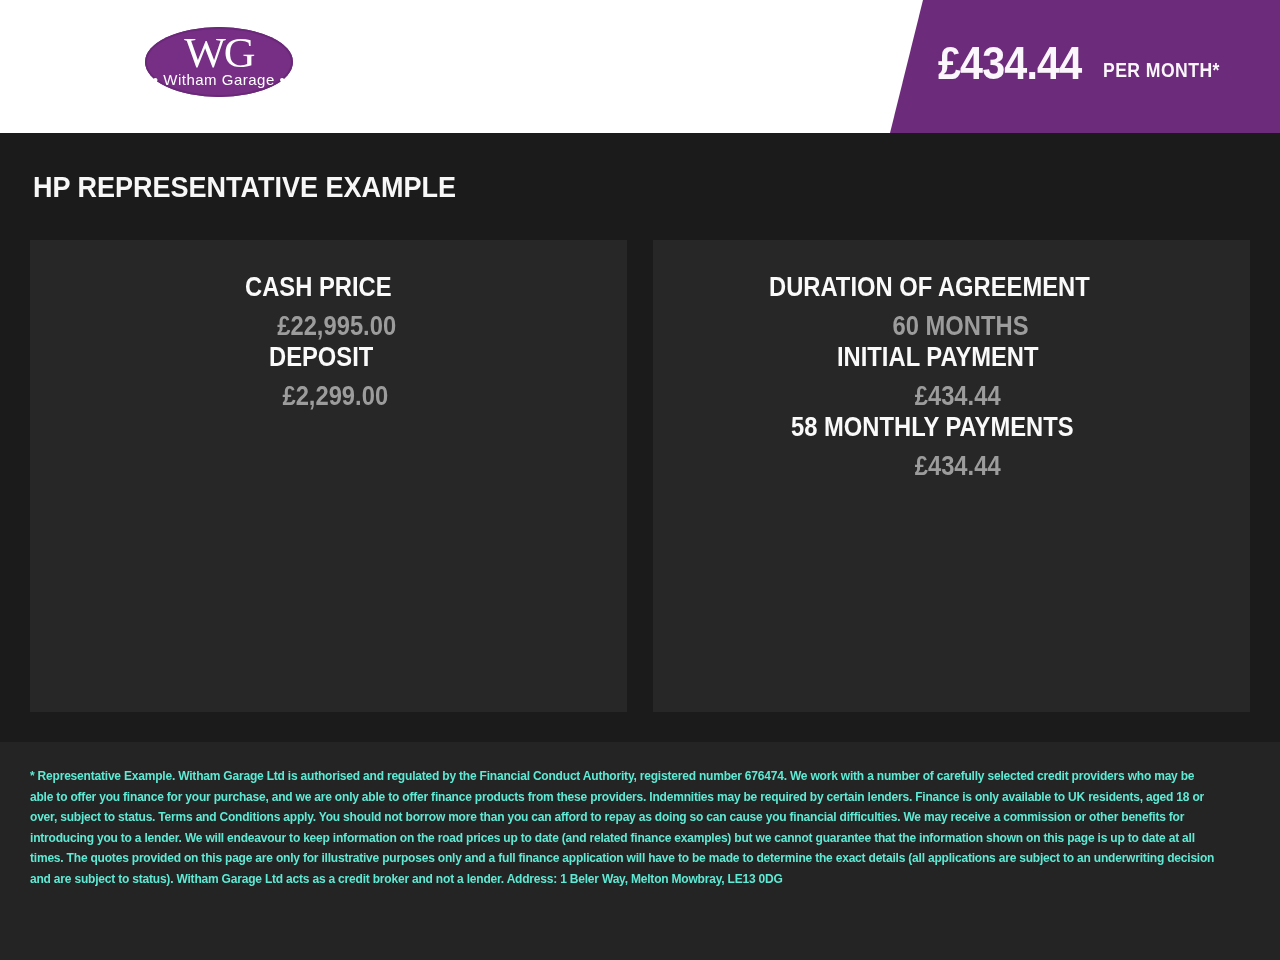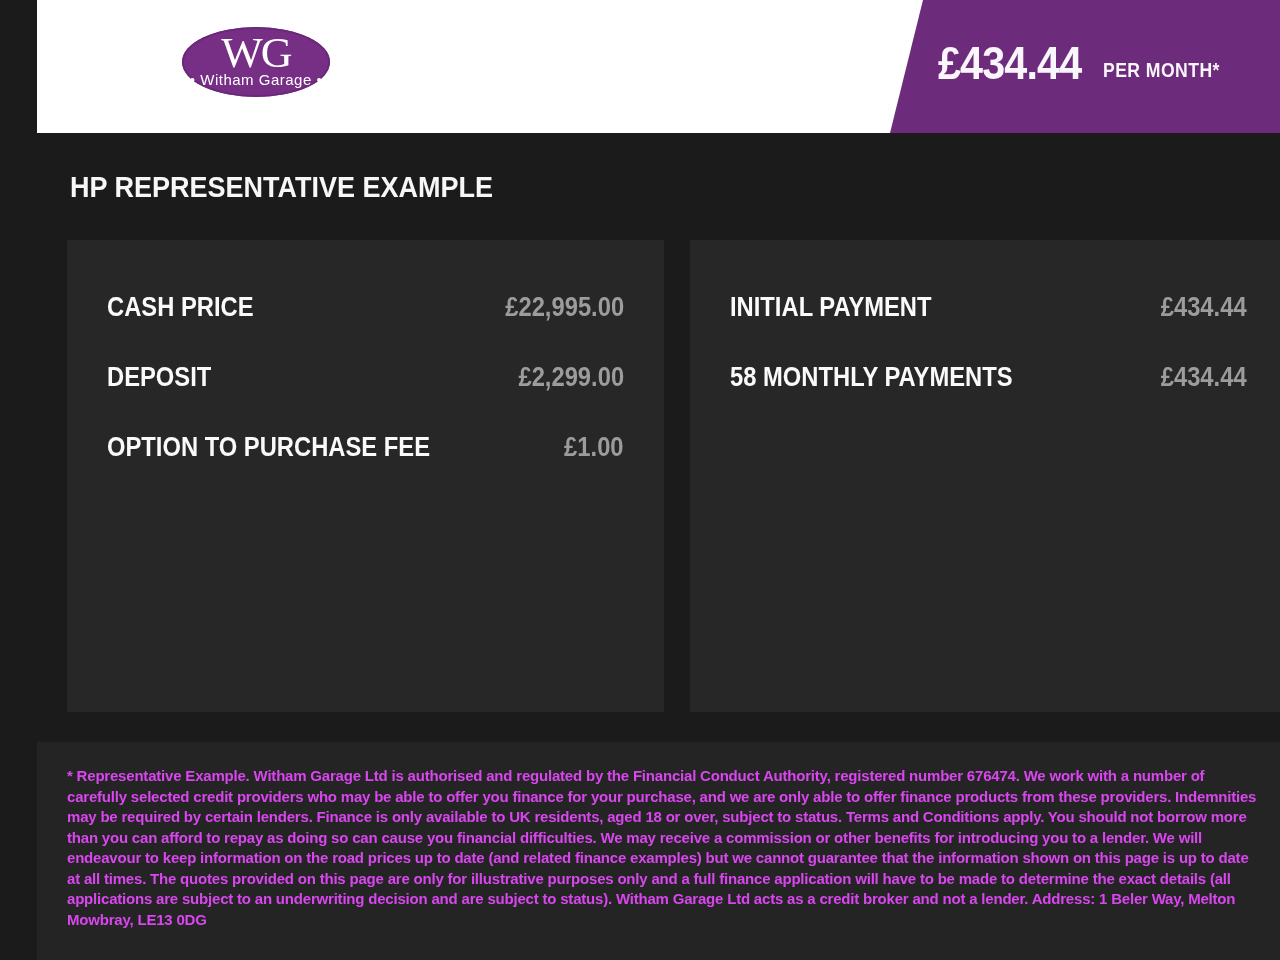--- a/index.html
+++ b/index.html
@@ -8,7 +8,7 @@
     font-family: "Liberation Sans", sans-serif;
     background: #1b1b1b;
   }
-  .page { position: relative; width: 1280px; height: 944px; background: #1b1b1b; padding-left: 37px; }
+  .page { position: relative; width: 1280px; height: 944px; background: #1b1b1b; }
 
   
   .top-bar {

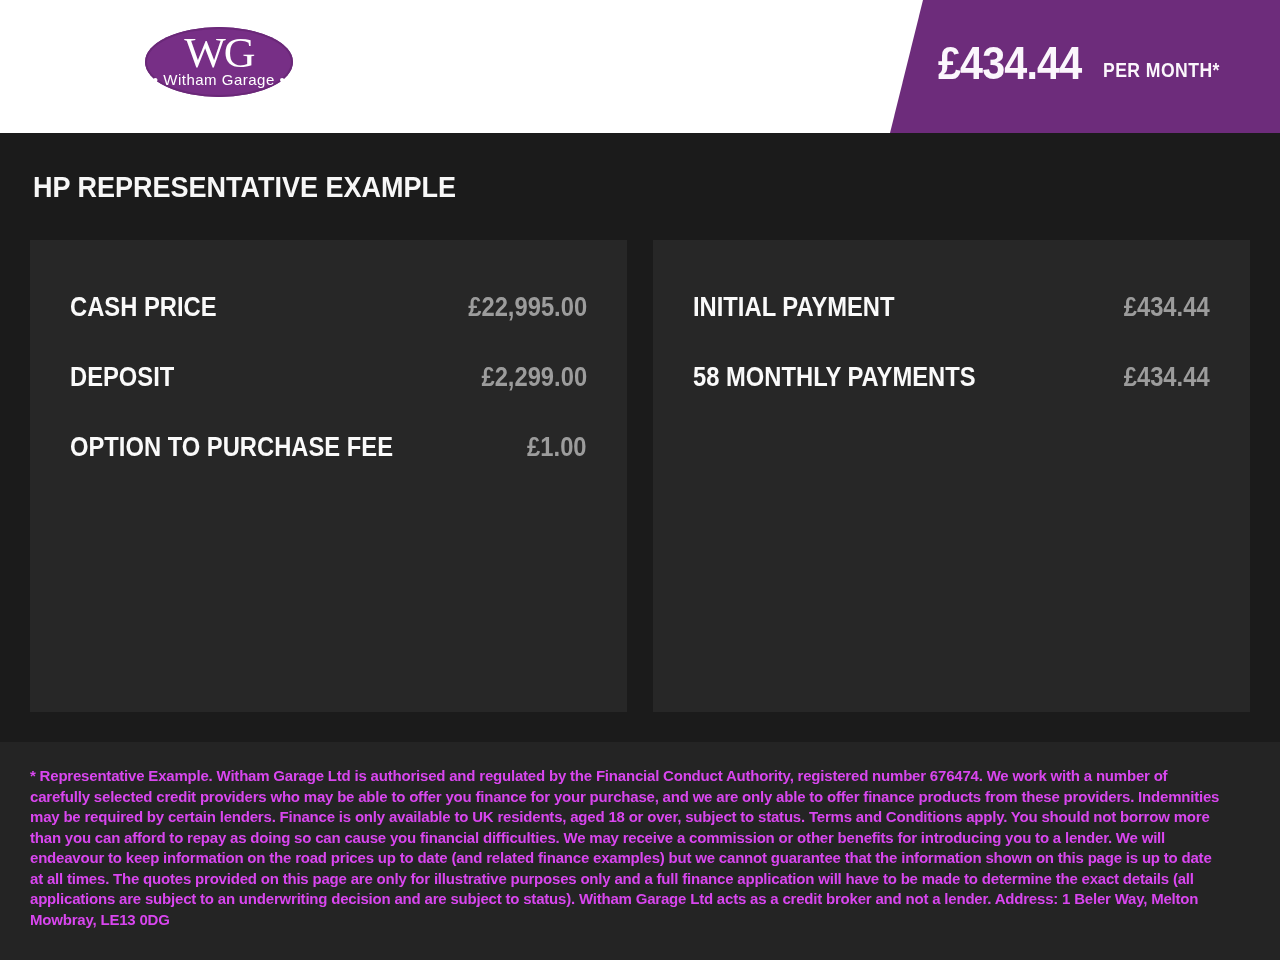--- a/index.html
+++ b/index.html
@@ -82,7 +82,7 @@
   }
   .finance-row {
     height: 70px;
-    display: flex; justify-content: space-between; align-items: center;
+    display: flex; justify-content: space-between; align-items: center; flex-direction: column;
   }
   .row-label {
     font-size: 27px; font-weight: bold; color: #fafafa;

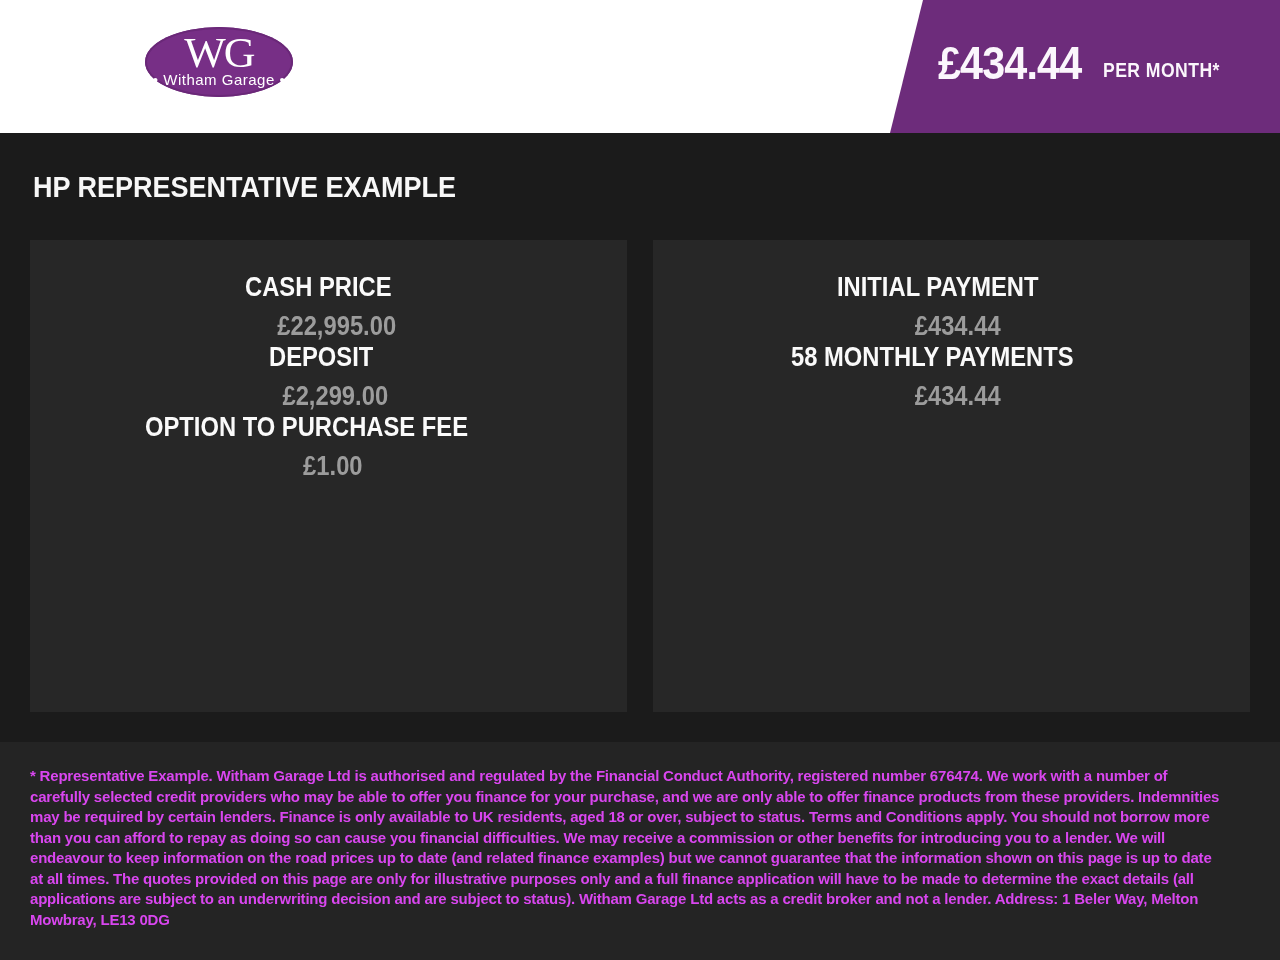--- a/index.html
+++ b/index.html
@@ -147,6 +147,10 @@
 
       <div class="panel">
         <div class="finance-row">
+          <span class="row-label">DURATION OF AGREEMENT</span>
+          <span class="row-value">60 MONTHS</span>
+        </div>
+        <div class="finance-row">
           <span class="row-label">INITIAL PAYMENT</span>
           <span class="row-value">£434.44</span>
         </div>

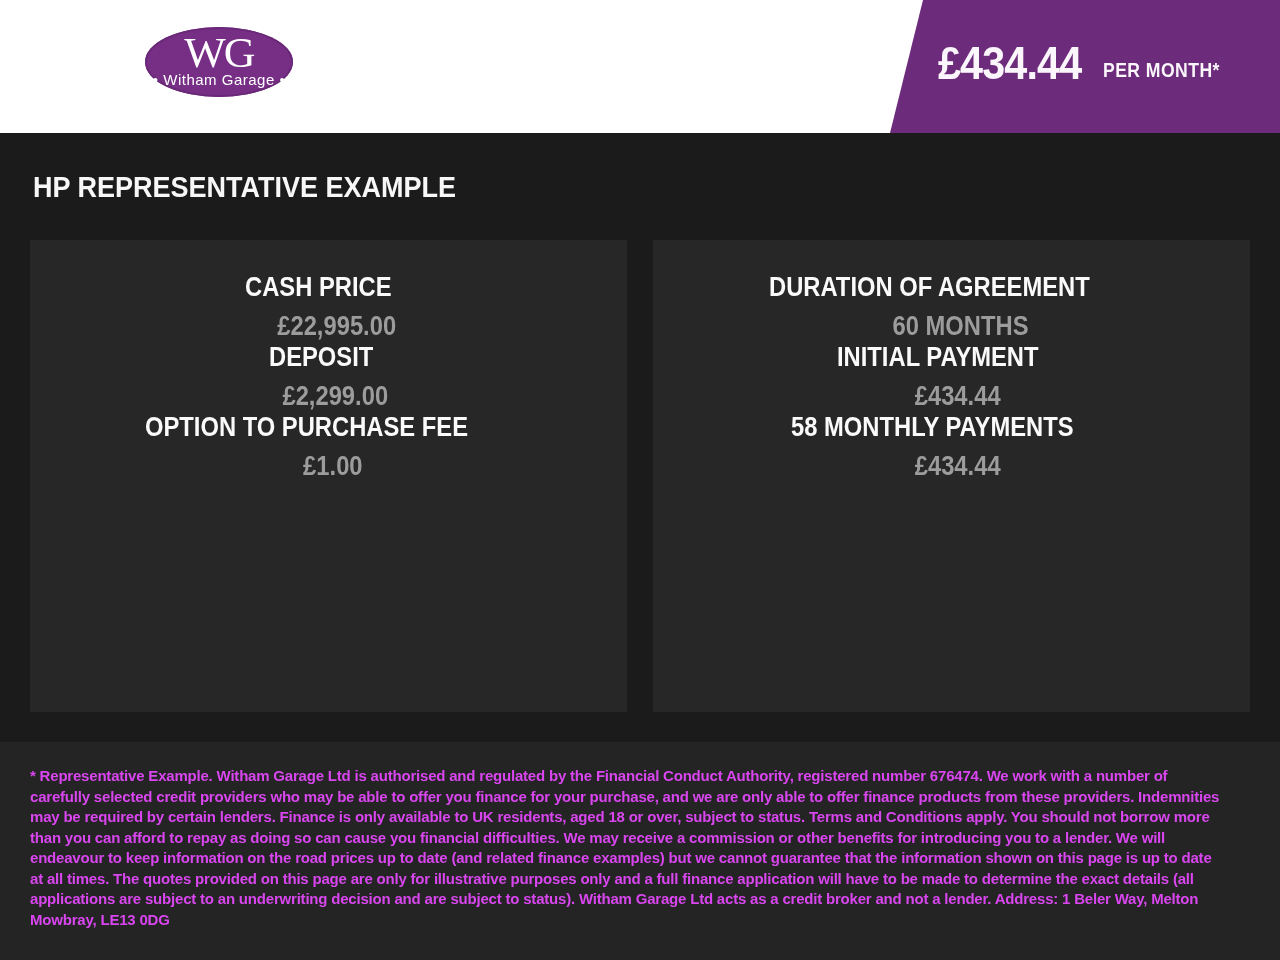--- a/index.html
+++ b/index.html
@@ -139,10 +139,6 @@
           <span class="row-label">DEPOSIT</span>
           <span class="row-value">£2,299.00</span>
         </div>
-        <div class="finance-row">
-          <span class="row-label">OPTION TO PURCHASE FEE</span>
-          <span class="row-value">£1.00</span>
-        </div>
       </div>
 
       <div class="panel">

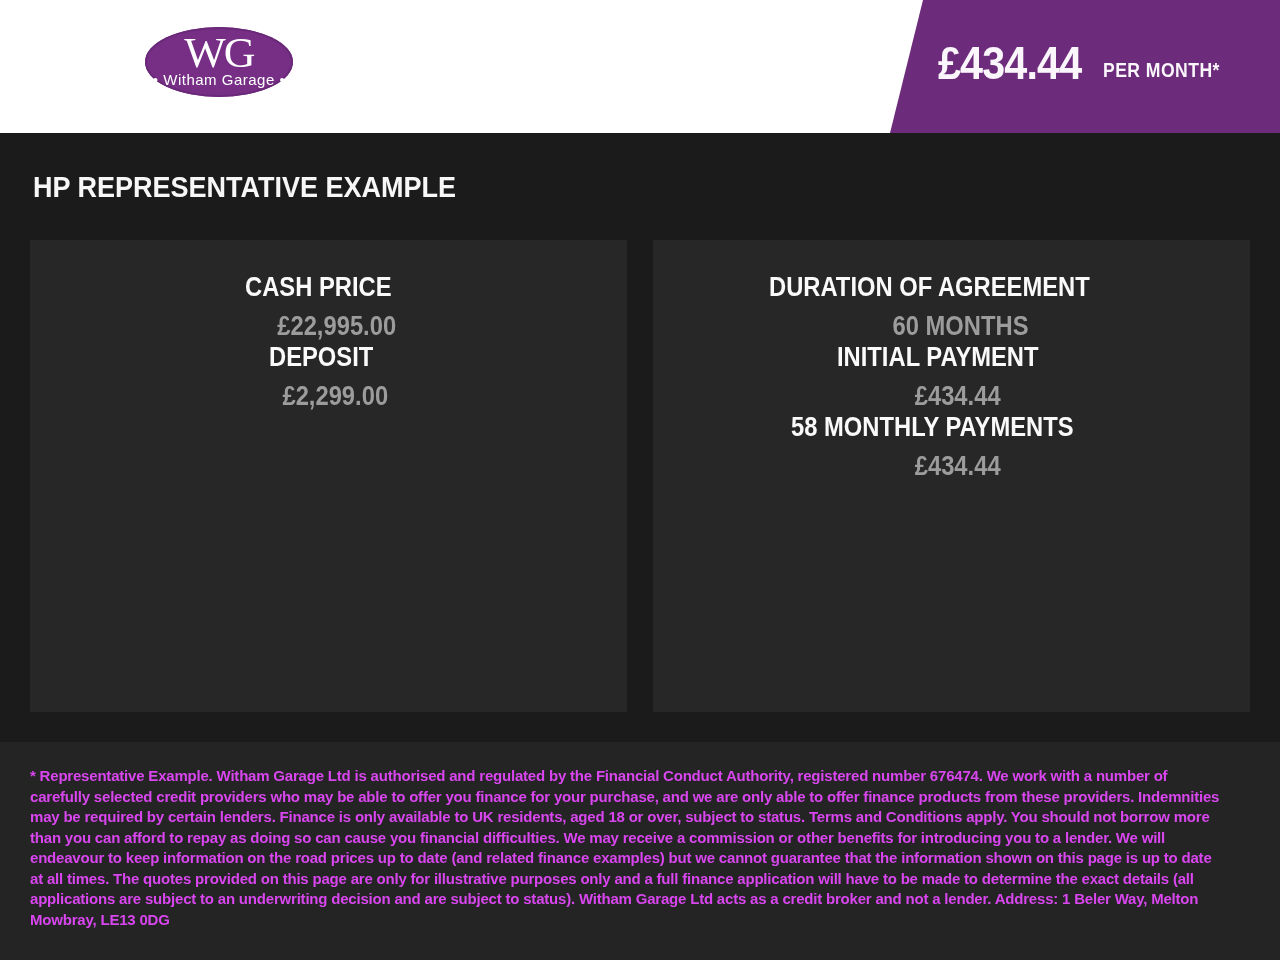--- a/index.html
+++ b/index.html
@@ -103,7 +103,7 @@
     padding: 24px 30px 0 30px;
   }
   .disclaimer-text {
-    font-size: 15px; font-weight: bold; color: #d946ef;
+    font-size: 12px; font-weight: bold; color: #5eead4;
     line-height: 20.5px;
     letter-spacing: -0.2px;
     width: 1190px;

